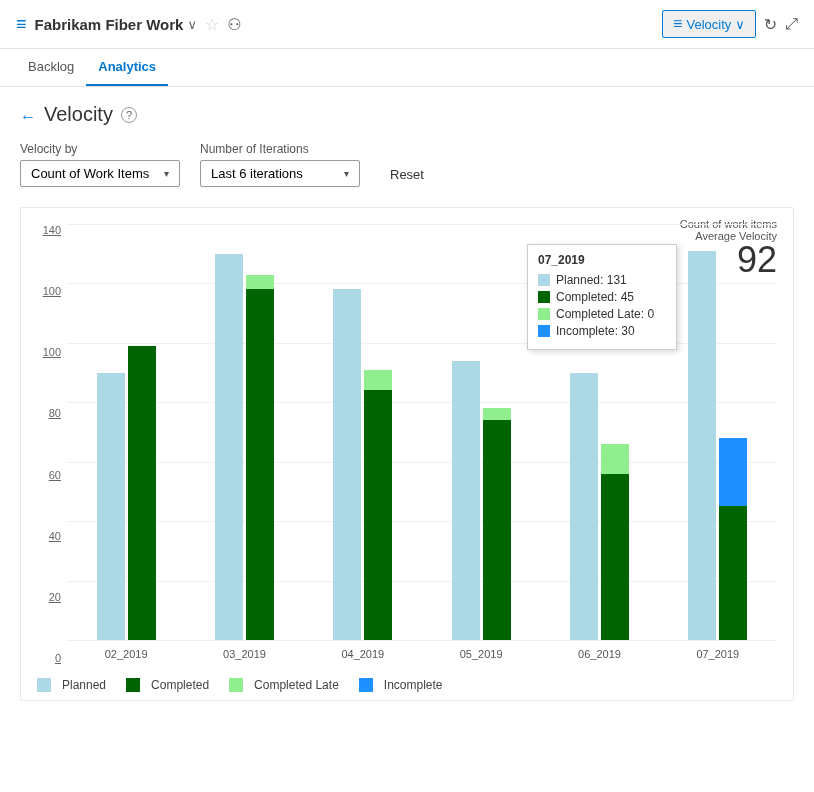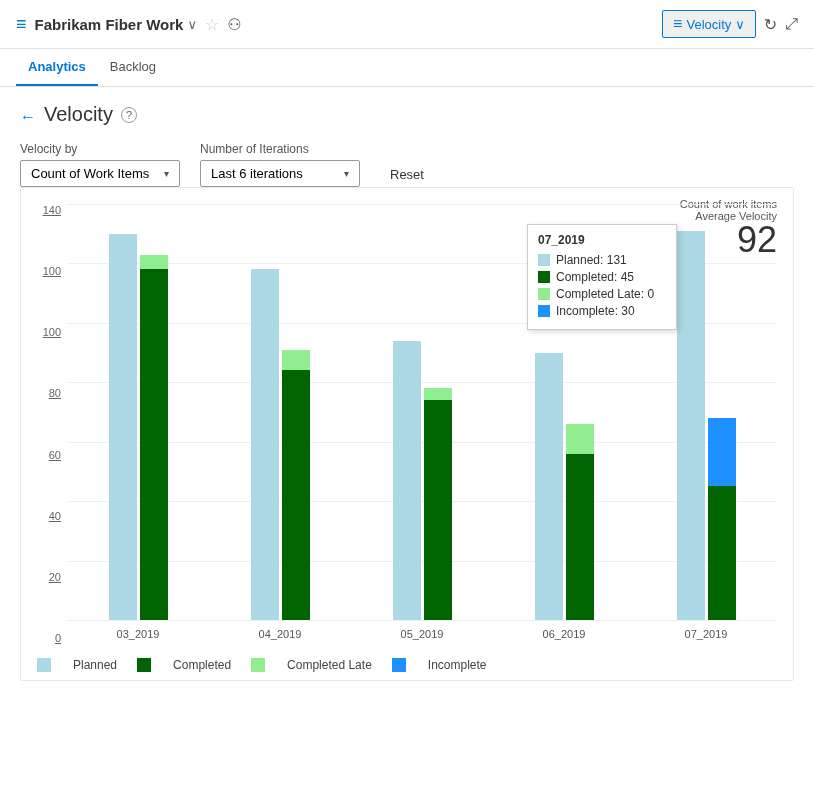--- a/index.html
+++ b/index.html
@@ -80,8 +80,8 @@
 </div>
 
 <div class="nav-tabs">
+  <div class="nav-tab">Backlog</div>
   <div class="nav-tab active">Analytics</div>
-  <div class="nav-tab">Backlog</div>
 </div>
 
 <div class="page-content">

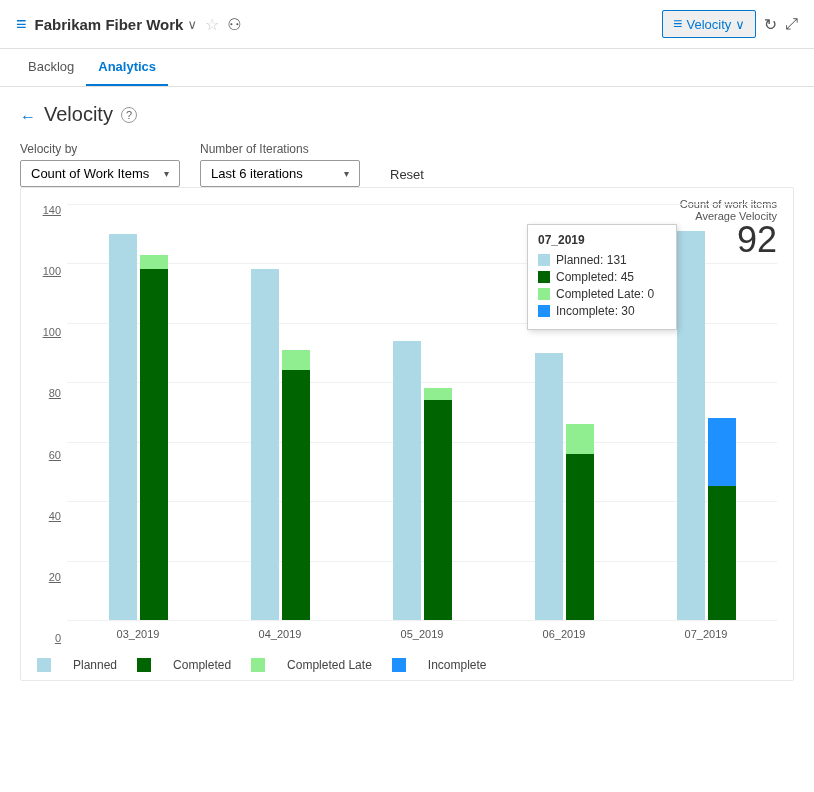--- a/index.html
+++ b/index.html
@@ -25,7 +25,7 @@
     .page-title { font-size: 20px; font-weight: 300; color: #333; margin-right: 8px; }
     .help-icon { color: #666; font-size: 14px; cursor: pointer; border: 1px solid #999; border-radius: 50%; width: 16px; height: 16px; display: flex; align-items: center; justify-content: center; font-size: 11px; }
 
-    .controls { display: flex; align-items: flex-end; gap: 20px; }
+    .controls { display: flex; align-items: flex-end; gap: 20px; margin-bottom: 20px; }
     .control-group { display: flex; flex-direction: column; gap: 4px; }
     .control-label { font-size: 12px; color: #555; }
     .dropdown-btn { display: flex; align-items: center; gap: 6px; border: 1px solid #999; padding: 5px 10px; border-radius: 2px; cursor: pointer; font-size: 13px; background: #fff; min-width: 160px; }

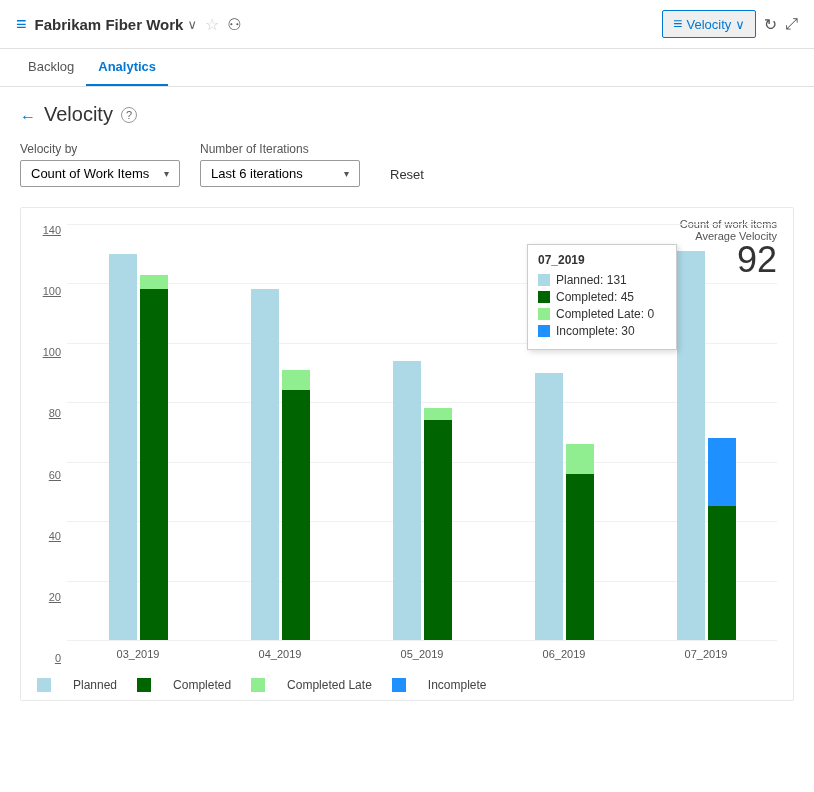--- a/index.html
+++ b/index.html
@@ -140,6 +140,13 @@
           </div>
         <div class="bars-container" id="bars-container">
             <div class="bar-group">
+              <div class="bar" style="height: 267.429px; background: rgb(173, 216, 230); width: 28px;"></div>
+              <div style="display: flex; flex-direction: column-reverse; width: 28px;">
+                <div style="height: 294.171px; background: rgb(0, 100, 0);"></div>
+              </div>
+              <span class="bar-label">02_2019</span>
+            </div>
+            <div class="bar-group">
               <div class="bar" style="height: 386.286px; background: rgb(173, 216, 230); width: 28px;"></div>
               <div style="display: flex; flex-direction: column-reverse; width: 28px;">
                 <div style="height: 350.629px; background: rgb(0, 100, 0);"></div>

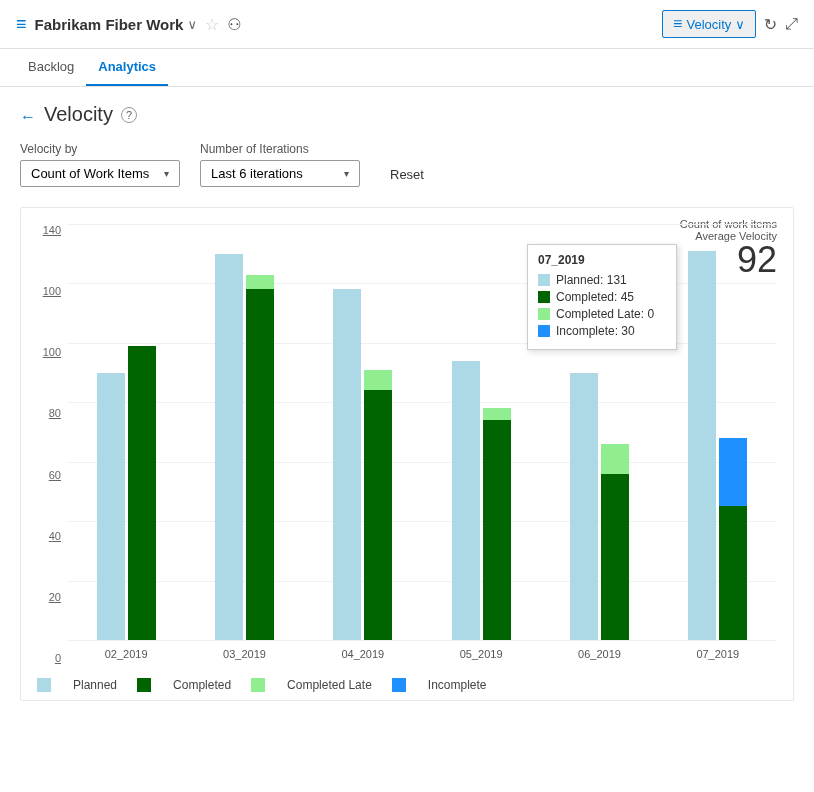--- a/index.html
+++ b/index.html
@@ -56,7 +56,7 @@
     .tooltip-swatch { width: 12px; height: 12px; display: inline-block; }
 
     .legend { display: flex; gap: 20px; margin-top: 8px; padding-top: 6px; }
-    .legend-item { display: flex; align-items: center; gap: 22px; font-size: 12px; color: #444; }
+    .legend-item { display: flex; align-items: center; gap: 11px; font-size: 12px; color: #444; }
     .legend-swatch { width: 14px; height: 14px; display: inline-block; }
   </style>
 </head>

